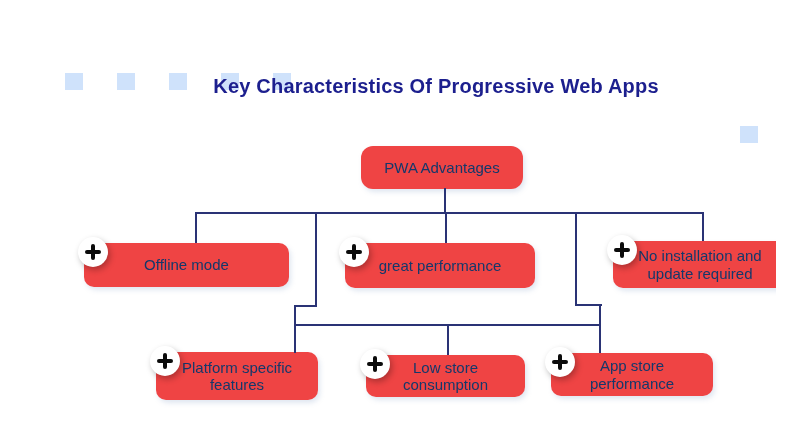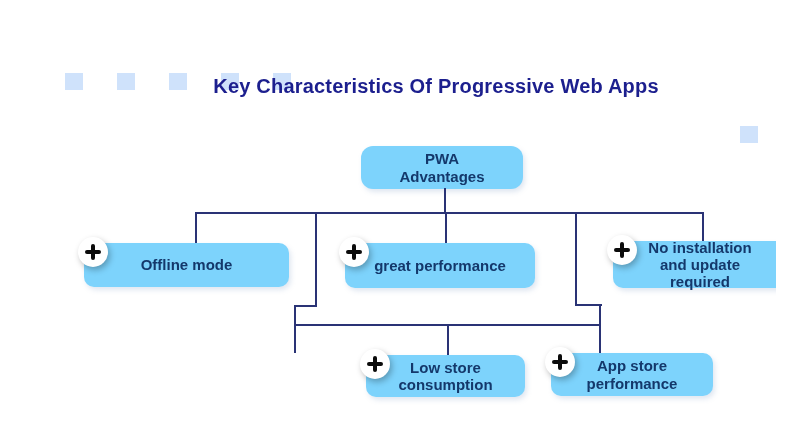--- a/index.html
+++ b/index.html
@@ -30,7 +30,7 @@
   }
   .node {
     position: absolute;
-    background: #7dd3fc;
+    background: #ef4444;
     border-radius: 10px;
     display: flex;
     align-items: center;
@@ -38,7 +38,7 @@
     text-align: center;
     color: #14386b;
     font-size: 15px;
-    font-weight: bold;
+    font-weight: normal;
     line-height: 1.15;
     padding: 4px 10px;
     box-shadow: 2px 3px 5px rgba(130,160,200,0.25);

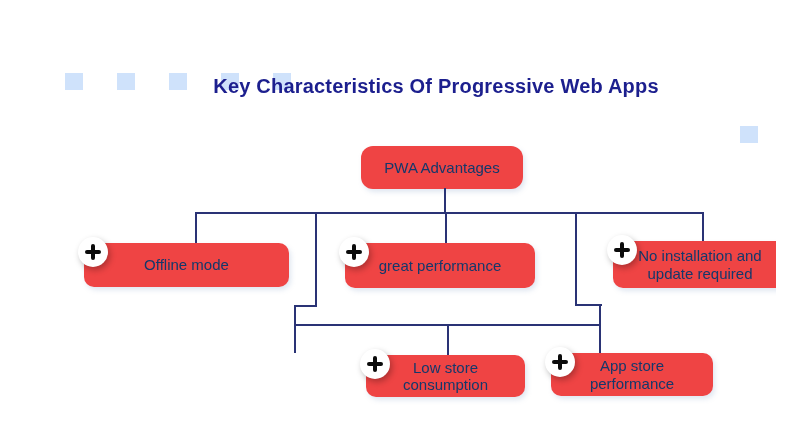--- a/index.html
+++ b/index.html
@@ -147,6 +147,10 @@
     <span class="label">No installation and update required</span>
   </div>
 
+  <div class="node node-platform">
+    <span class="plus"></span>
+    <span class="label">Platform specific features</span>
+  </div>
   <div class="node node-lowdata">
     <span class="plus"></span>
     <span class="label">Low store consumption</span>

